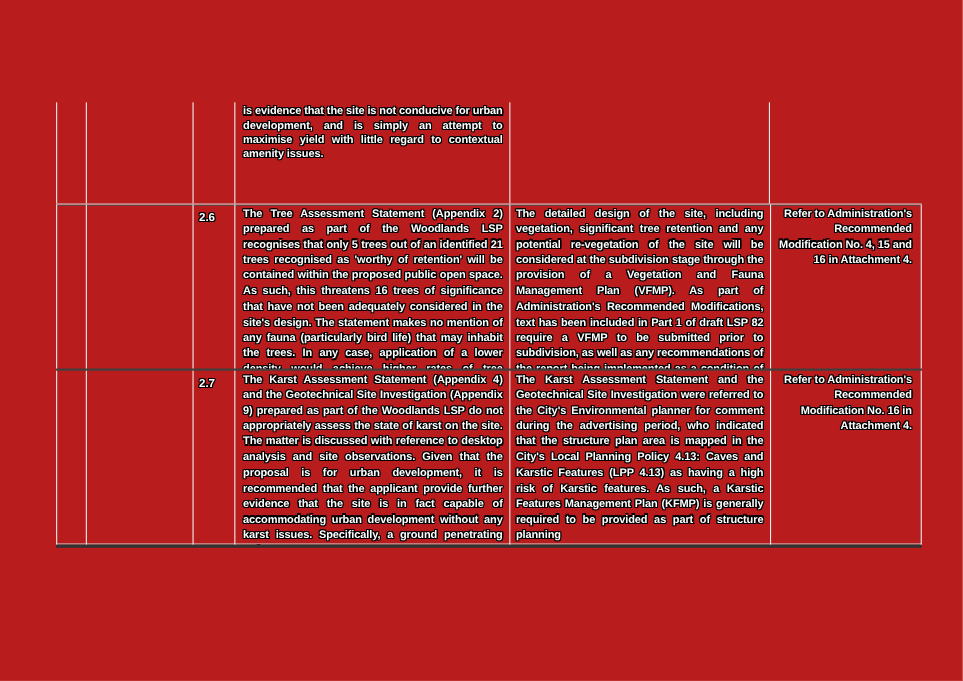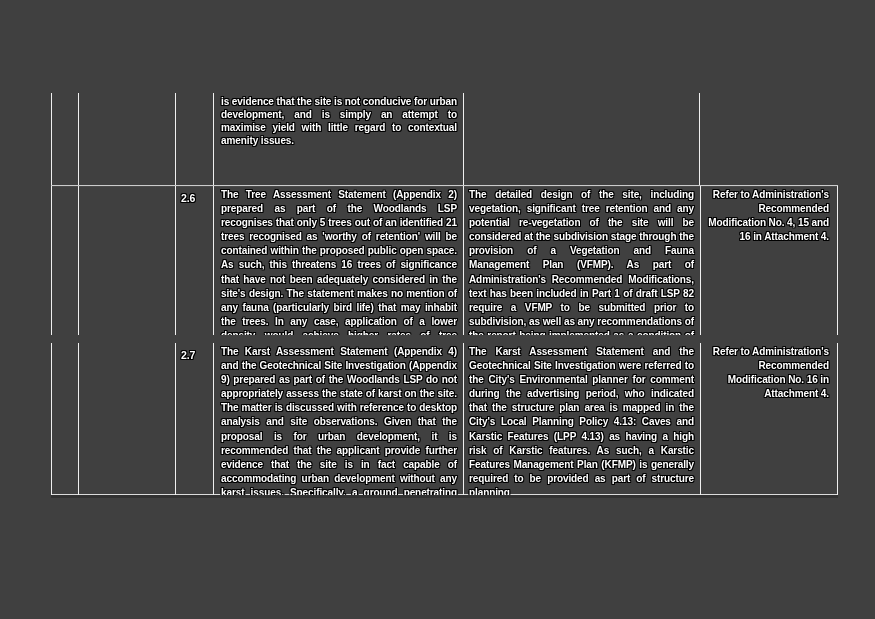--- a/index.html
+++ b/index.html
@@ -7,7 +7,7 @@
     position: relative;
     width: 875px;
     height: 619px;
-    background: #404040;
+    background: #b91c1c;
     overflow: hidden;
     font-family: "Liberation Sans", sans-serif;
   }

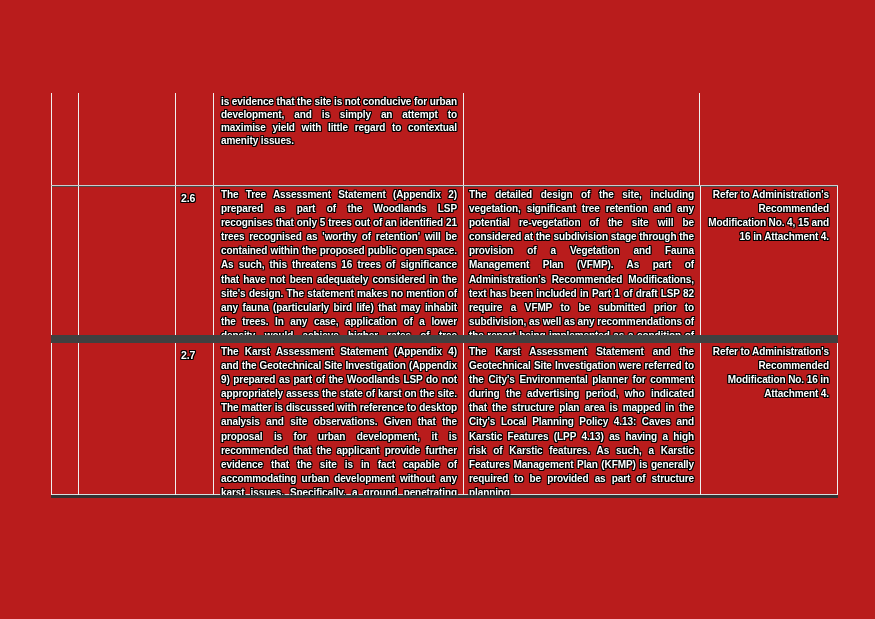--- a/index.html
+++ b/index.html
@@ -27,7 +27,7 @@
   }
   .row-1 { height: 92px; }
   .row-2 { height: 150px; border-top: 1px solid #cccccc; box-shadow: inset 0 1px 0 #4a4a4a; }
-  .row-3 { height: 160px; border-top: 8px solid #404040; }
+  .row-3 { height: 160px; border-top: 2px solid #404040; }
   .cell {
     border-left: 1px solid #efefef;
     box-sizing: border-box;

